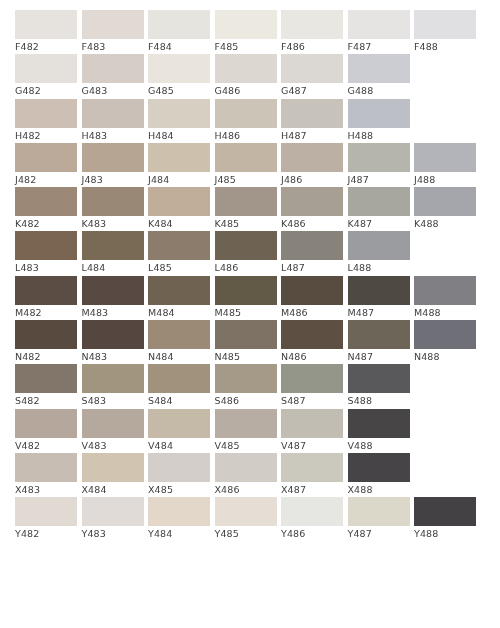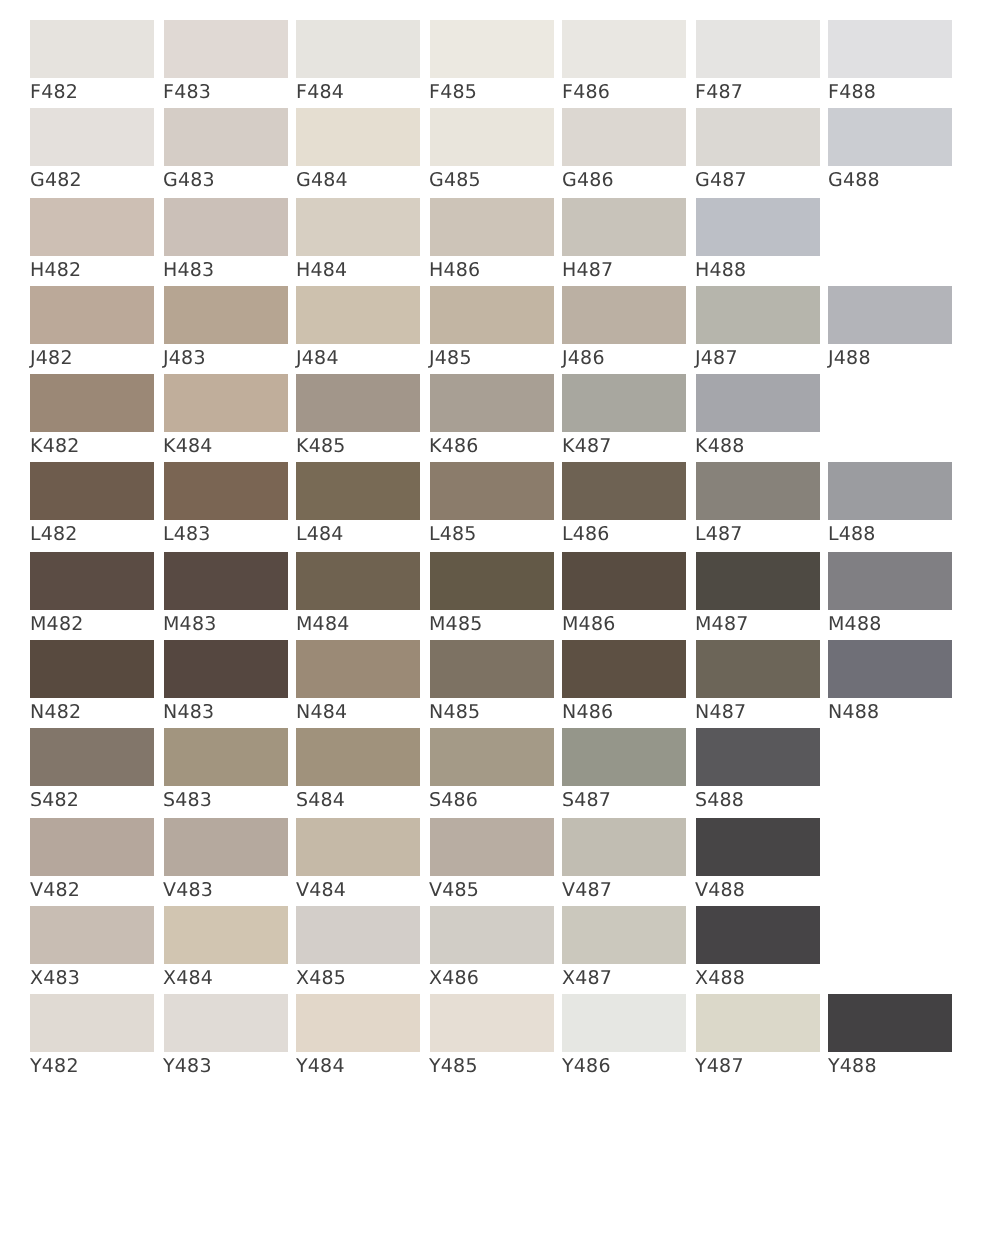--- a/index.html
+++ b/index.html
@@ -93,10 +93,6 @@
         <div class="swatch-label">G483</div>
       </div>
       <div class="swatch-cell">
-        <div class="swatch-chip" style="background-color: rgb(229, 222, 209);"></div>
-        <div class="swatch-label">G484</div>
-      </div>
-      <div class="swatch-cell">
         <div class="swatch-chip" style="background-color: rgb(233, 229, 220);"></div>
         <div class="swatch-label">G485</div>
       </div>

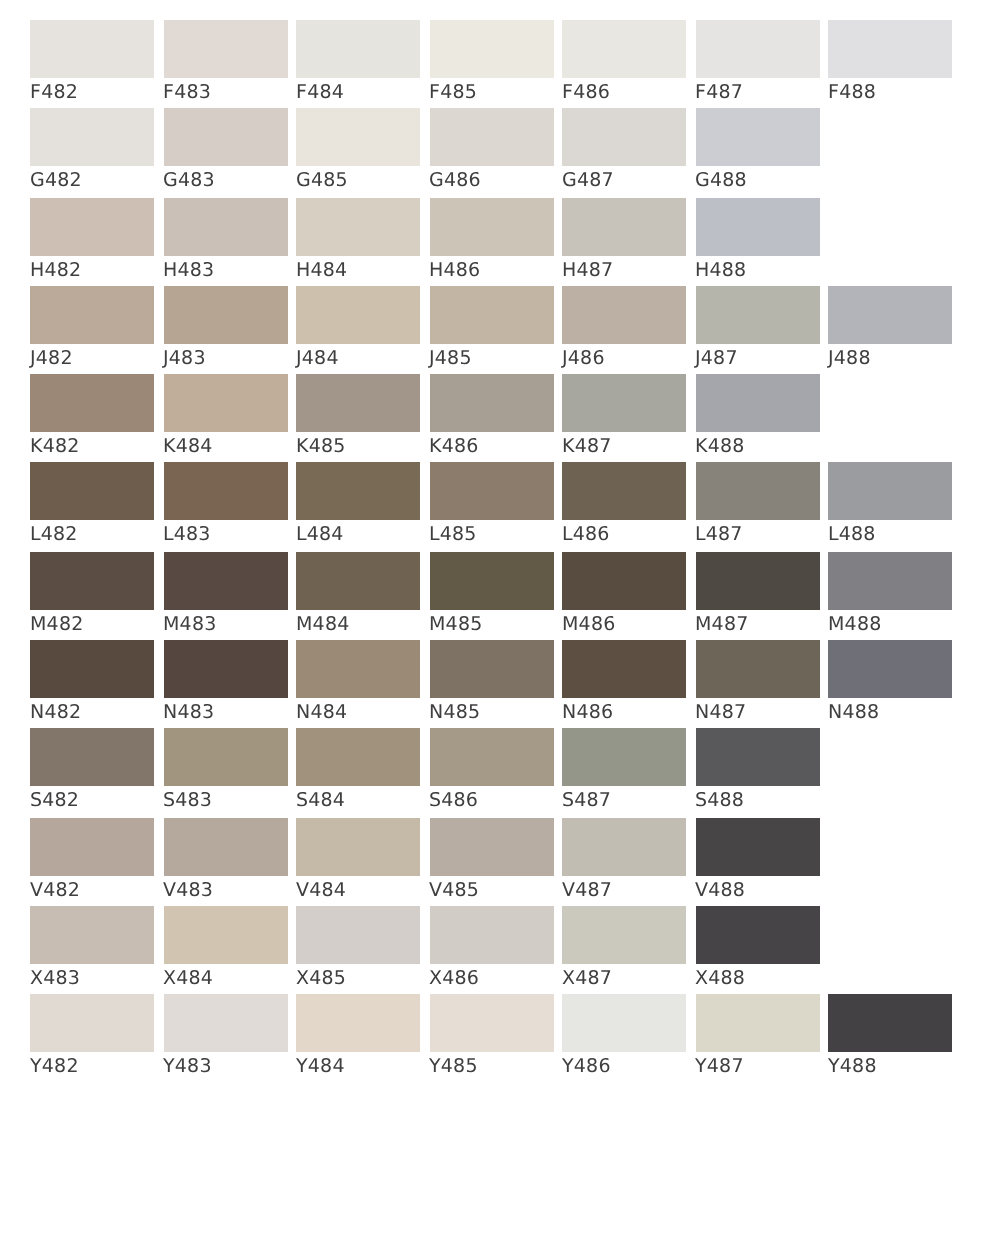--- a/index.html
+++ b/index.html
@@ -171,6 +171,10 @@
         <div class="swatch-label">K482</div>
       </div>
       <div class="swatch-cell">
+        <div class="swatch-chip" style="background-color: rgb(154, 136, 119);"></div>
+        <div class="swatch-label">K483</div>
+      </div>
+      <div class="swatch-cell">
         <div class="swatch-chip" style="background-color: rgb(192, 174, 155);"></div>
         <div class="swatch-label">K484</div>
       </div>

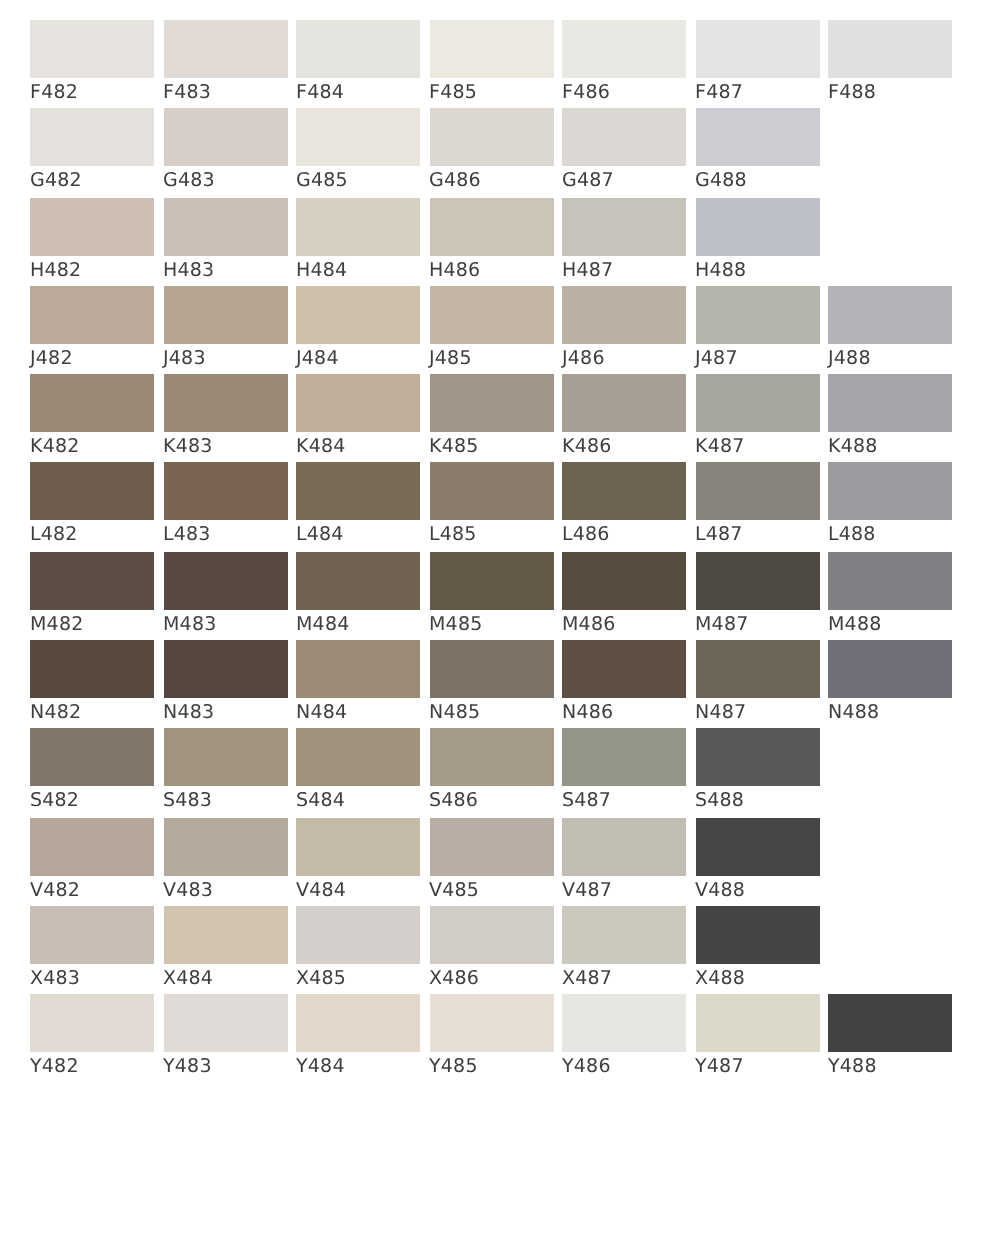--- a/index.html
+++ b/index.html
@@ -197,10 +197,6 @@
     </div>
     <div class="swatch-row">
       <div class="swatch-cell">
-        <div class="swatch-chip" style="background-color: rgb(110, 92, 77);"></div>
-        <div class="swatch-label">L482</div>
-      </div>
-      <div class="swatch-cell">
         <div class="swatch-chip" style="background-color: rgb(122, 101, 83);"></div>
         <div class="swatch-label">L483</div>
       </div>

